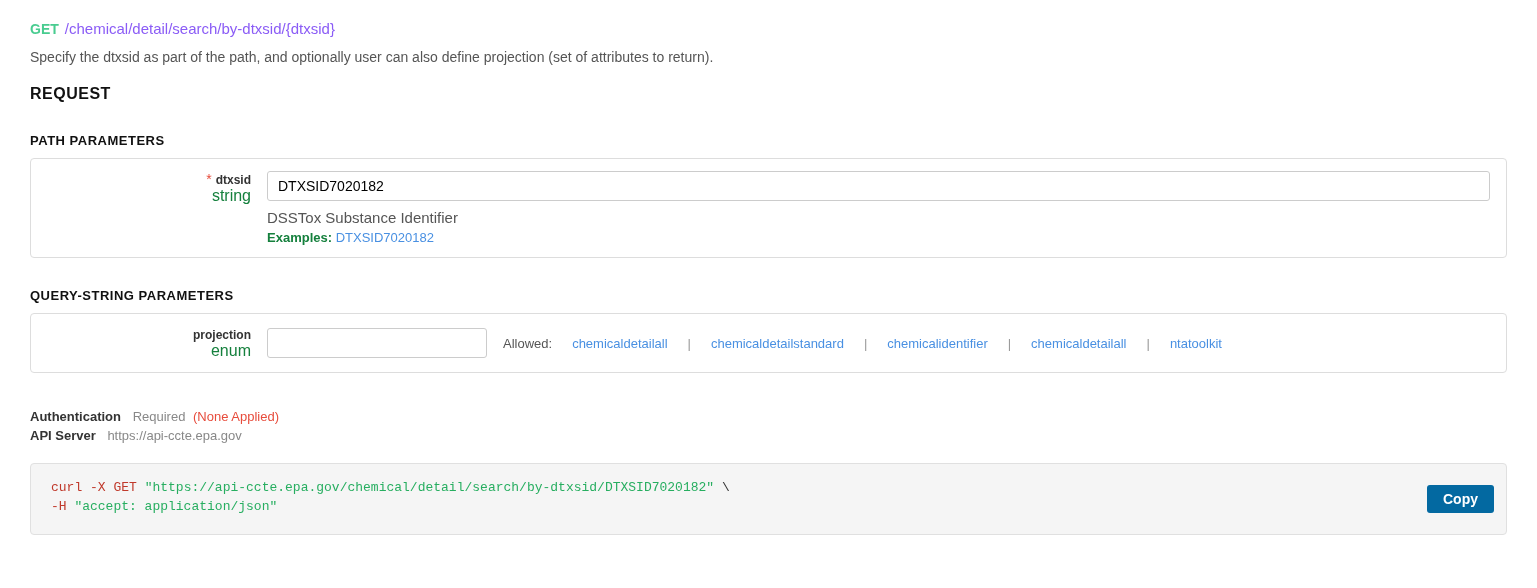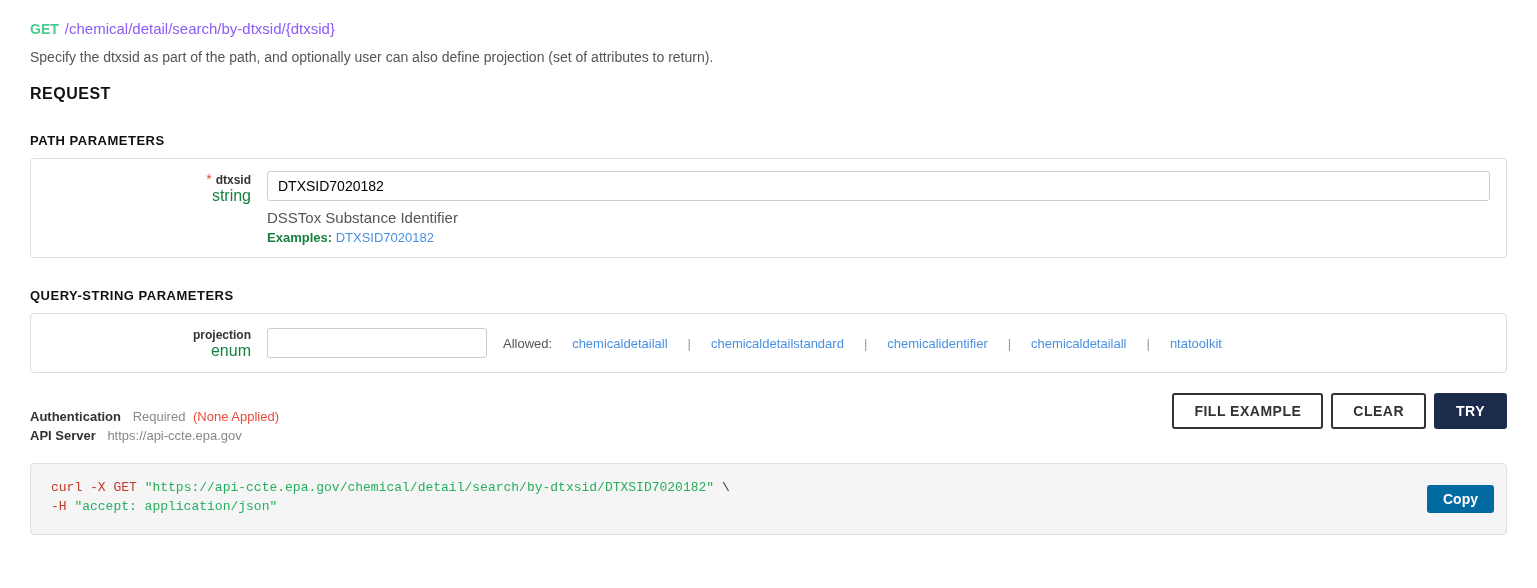--- a/index.html
+++ b/index.html
@@ -348,11 +348,6 @@
         <span class="api-server-value">https://api-ccte.epa.gov</span>
       </div>
     </div>
-    <div class="action-buttons">
-      <button class="btn">FILL EXAMPLE</button>
-      <button class="btn">CLEAR</button>
-      <button class="btn btn-try">TRY</button>
-    </div>
   </div>
 
   <div class="code-block">

